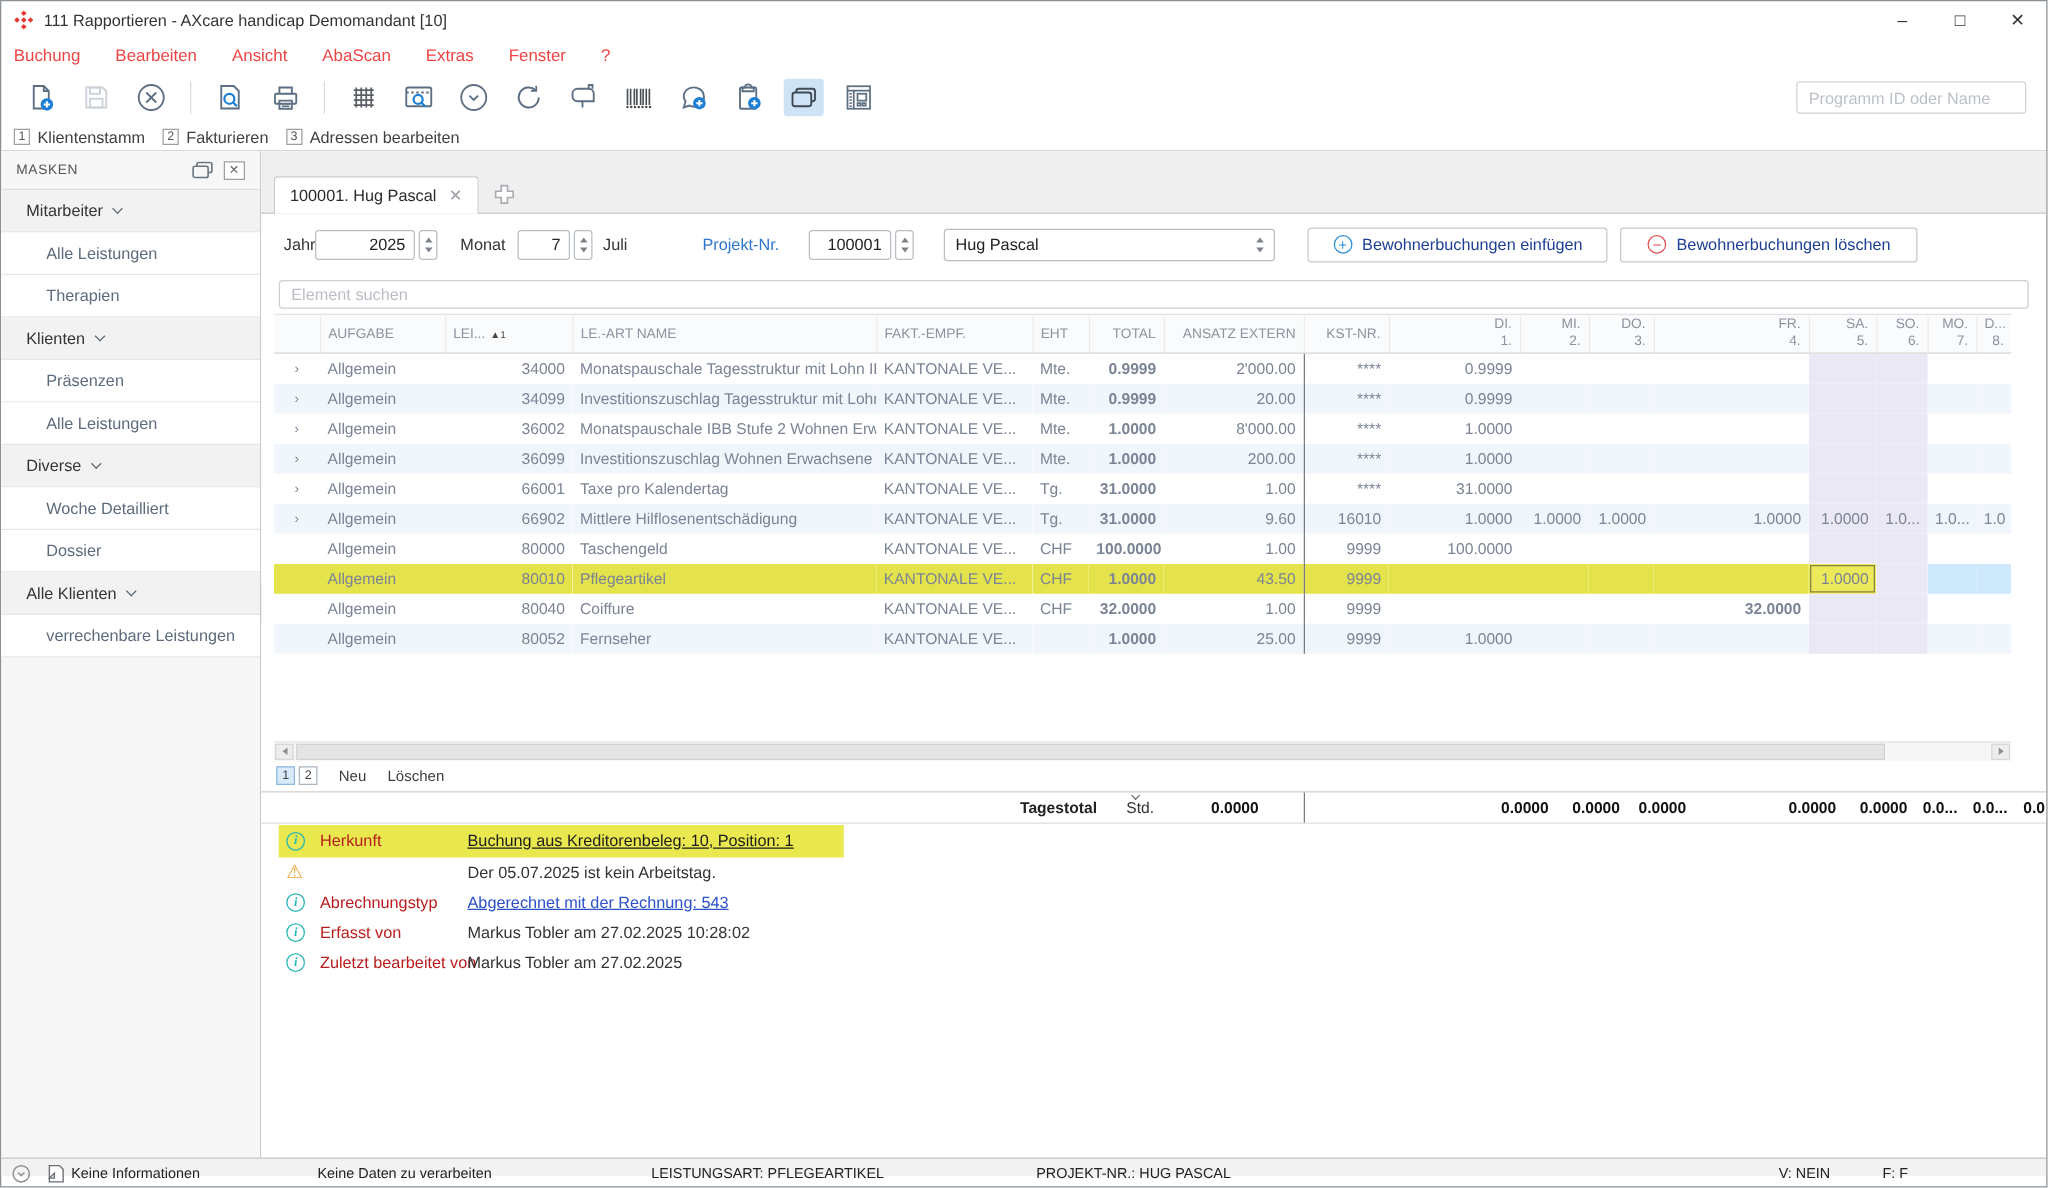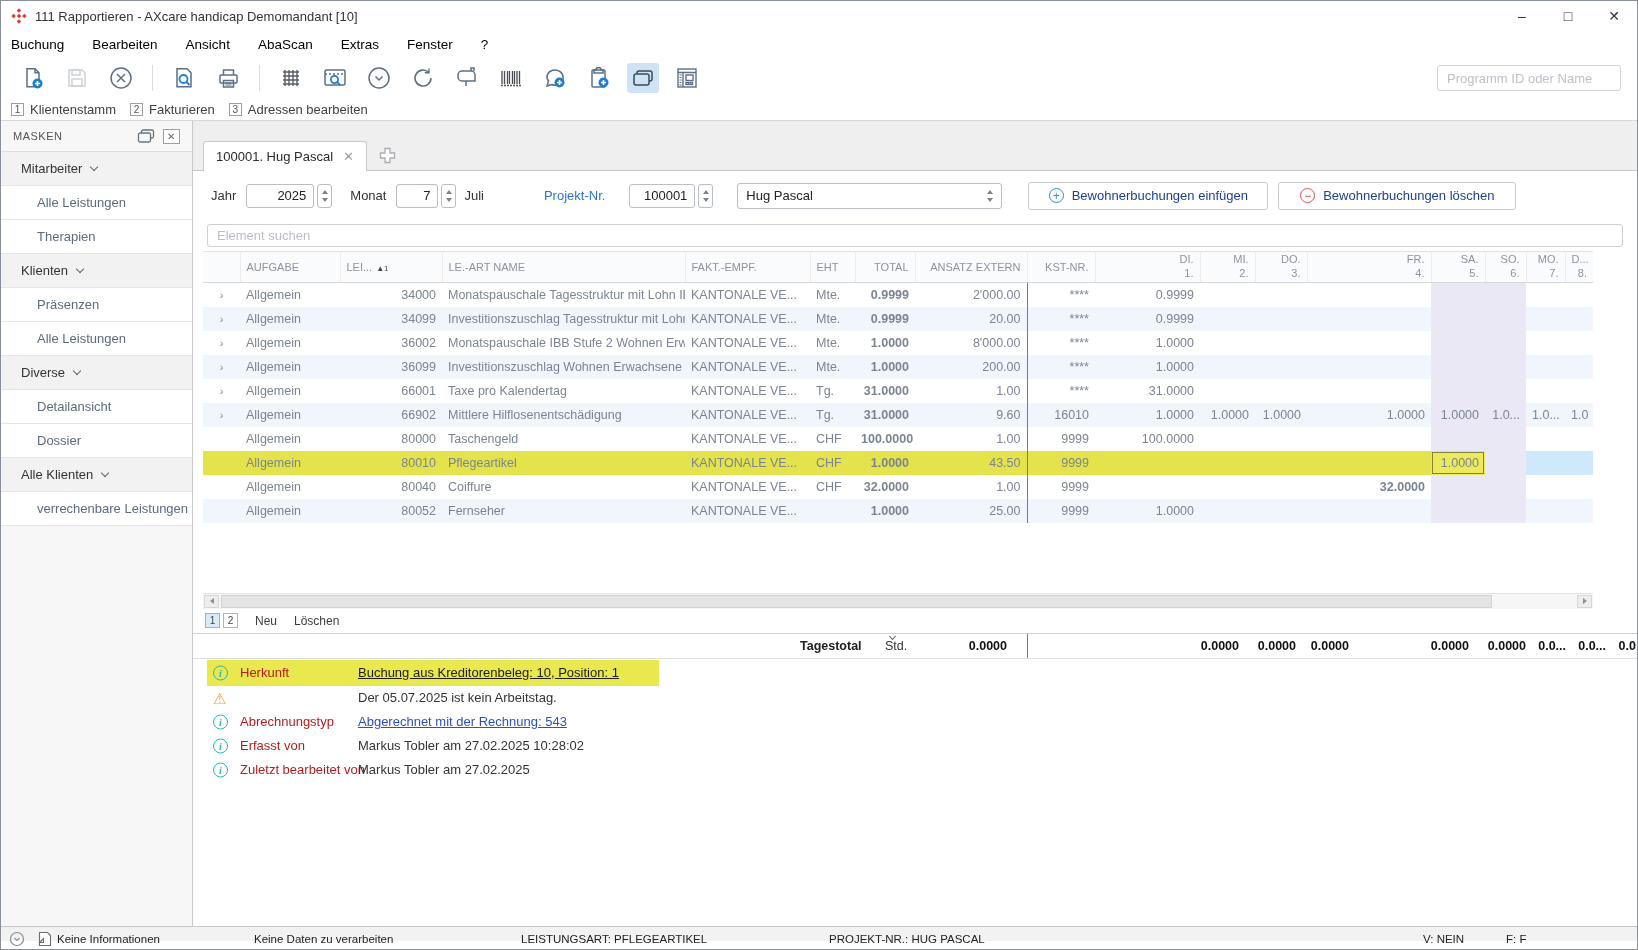--- a/index.html
+++ b/index.html
@@ -12,7 +12,7 @@
   .win-btn{width:46px;height:30px;display:flex;align-items:center;justify-content:center;font-size:14px;color:#333}
 
   
-  .menubar{height:26px;display:flex;align-items:center;padding:0 8px;gap:24px;font-size:13.5px;color:#000000}
+  .menubar{height:26px;display:flex;align-items:center;padding:0 8px;gap:24px;font-size:13.5px;color:#ef4444}
   .menu-item{padding:2px 2px;cursor:default}
 
   

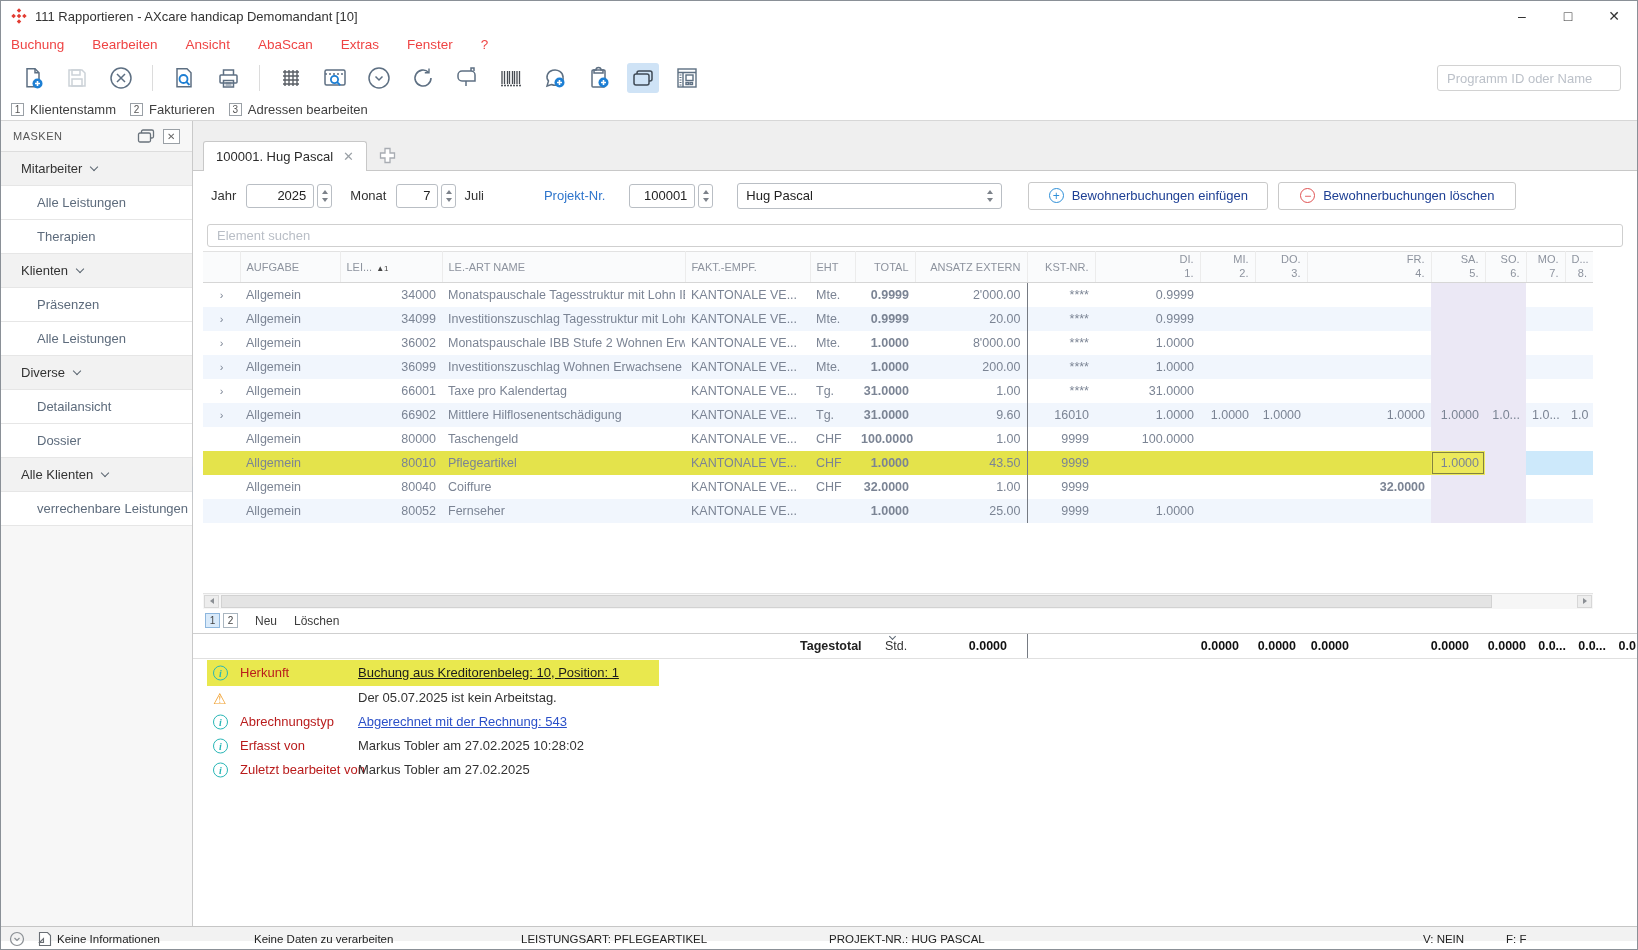--- a/index.html
+++ b/index.html
@@ -32,7 +32,7 @@
   .layout{display:flex;height:805px}
 
   
-  .sidebar{width:192px;border-right:1px solid #c9c9c9;background:#f7f7f7;position:relative;flex:none}
+  .sidebar{width:208px;border-right:1px solid #c9c9c9;background:#f7f7f7;position:relative;flex:none}
   .sb-head{height:31px;display:flex;align-items:center;padding:0 12px;font-size:11px;letter-spacing:.5px;color:#555;border-bottom:1px solid #ddd}
   .sb-head .sb-tools{margin-left:auto;display:flex;gap:8px;align-items:center}
   .sb-close{width:17px;height:15px;border:1px solid #9aa0a6;display:flex;align-items:center;justify-content:center;font-size:10px;color:#666;background:#fff}

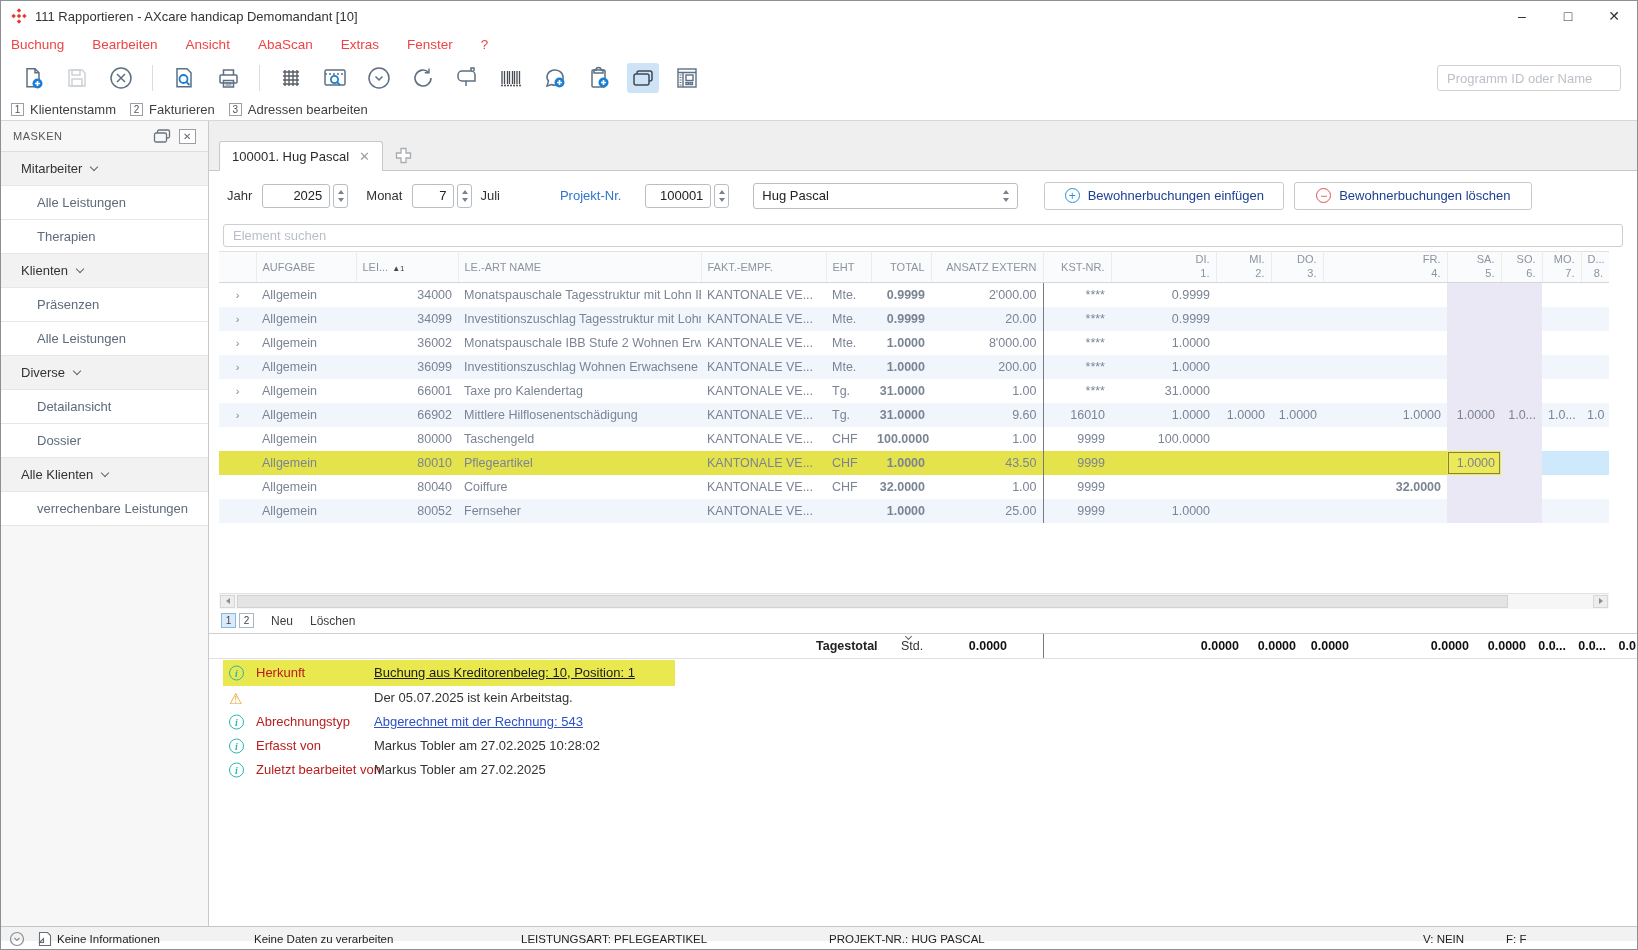--- a/index.html
+++ b/index.html
@@ -359,7 +359,7 @@
 
     <div class="formrow">
       <span>Jahr</span>
-      <input class="fld" style="width: 68px; margin-left: 10px;" value="2025">
+      <input class="fld" style="width: 80px; " value="2025">
       <span class="spin">
           <i class="tri-up"></i>
           <i class="tri-dn"></i>

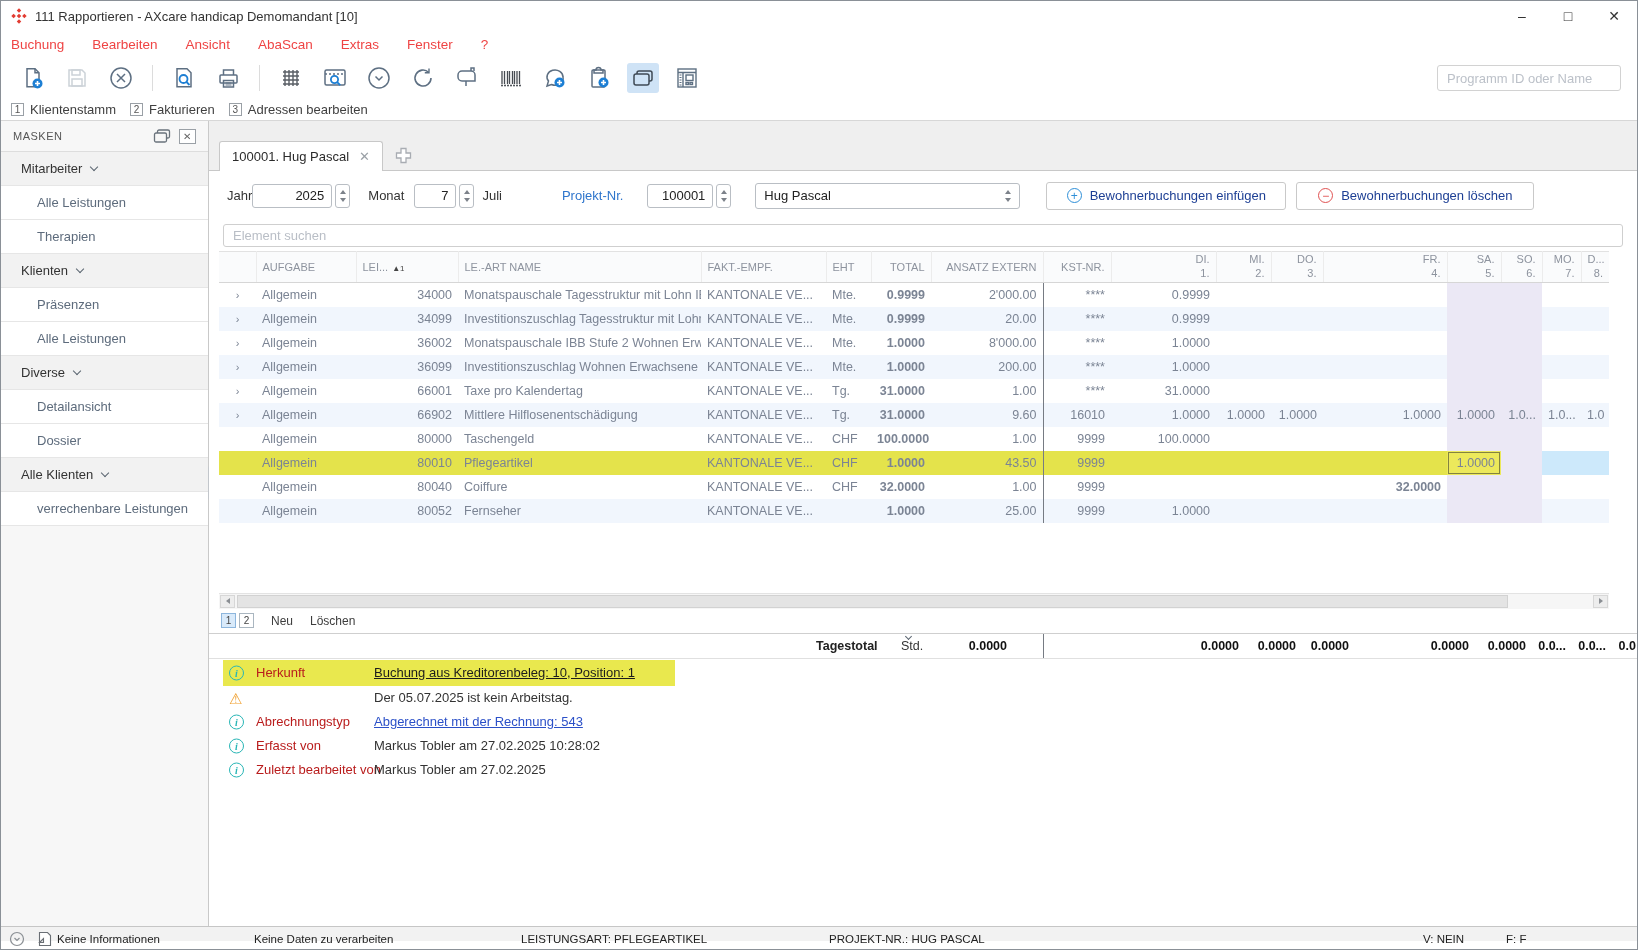--- a/index.html
+++ b/index.html
@@ -325,6 +325,9 @@
       <div class="sb-item group">
           <span>Diverse</span>
           <span class="chev"></span>
+        </div>
+      <div class="sb-item">
+          <span>Woche Detailliert</span>
         </div>
       <div class="sb-item">
           <span>Detailansicht</span>

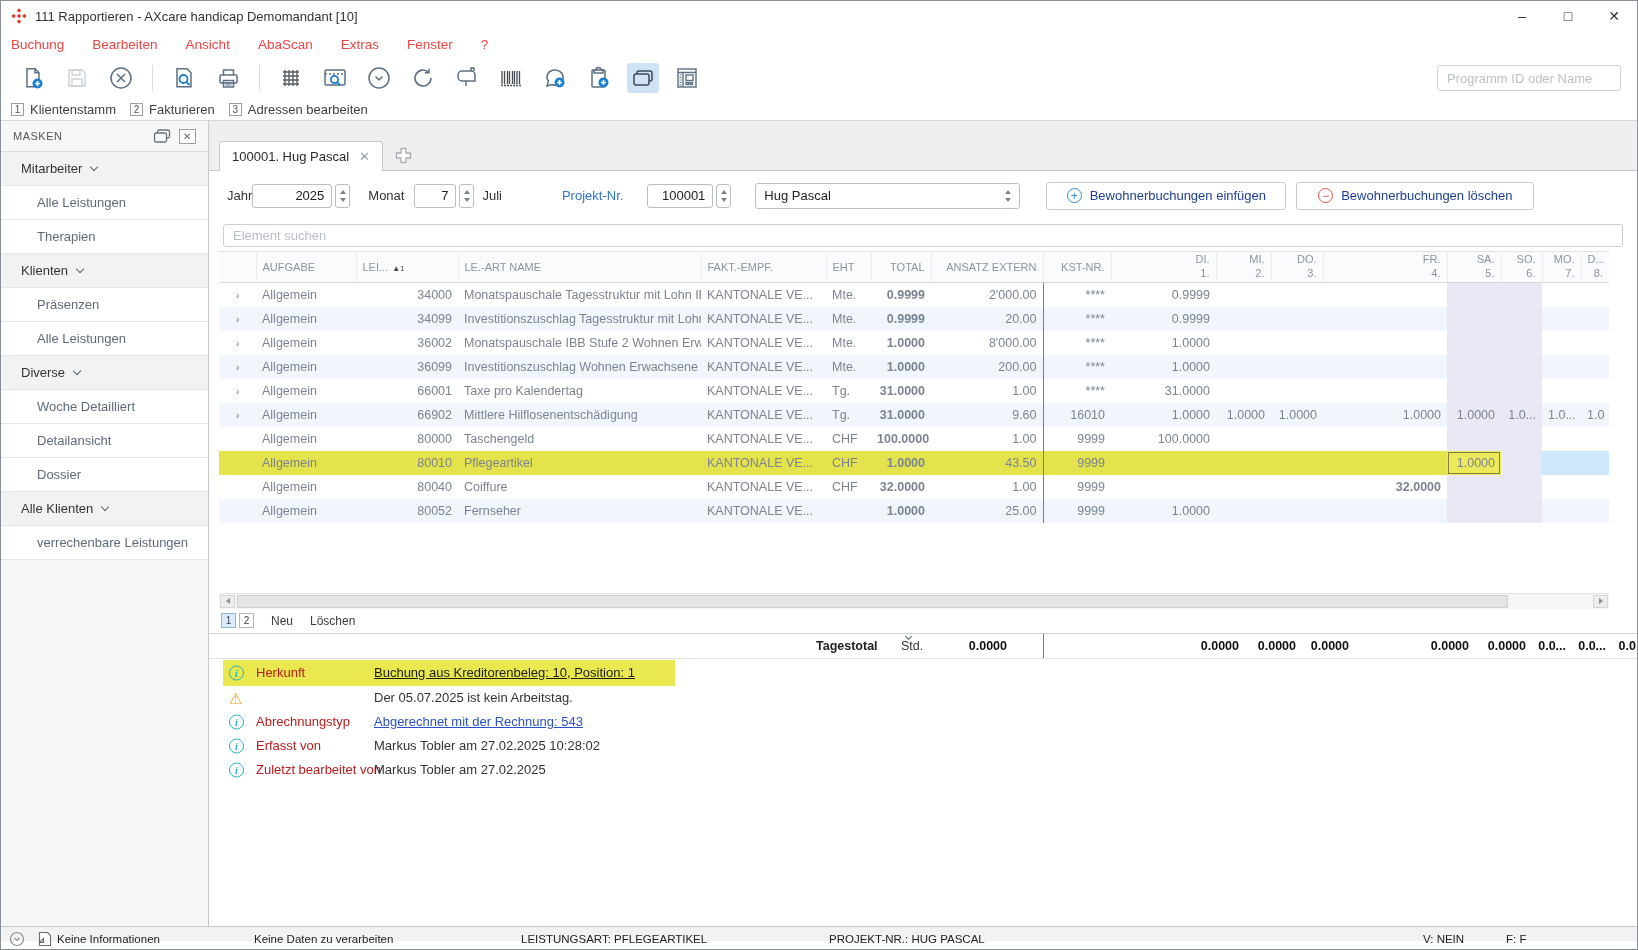--- a/index.html
+++ b/index.html
@@ -328,9 +328,6 @@
         </div>
       <div class="sb-item">
           <span>Woche Detailliert</span>
-        </div>
-      <div class="sb-item">
-          <span>Detailansicht</span>
         </div>
       <div class="sb-item">
           <span>Dossier</span>

